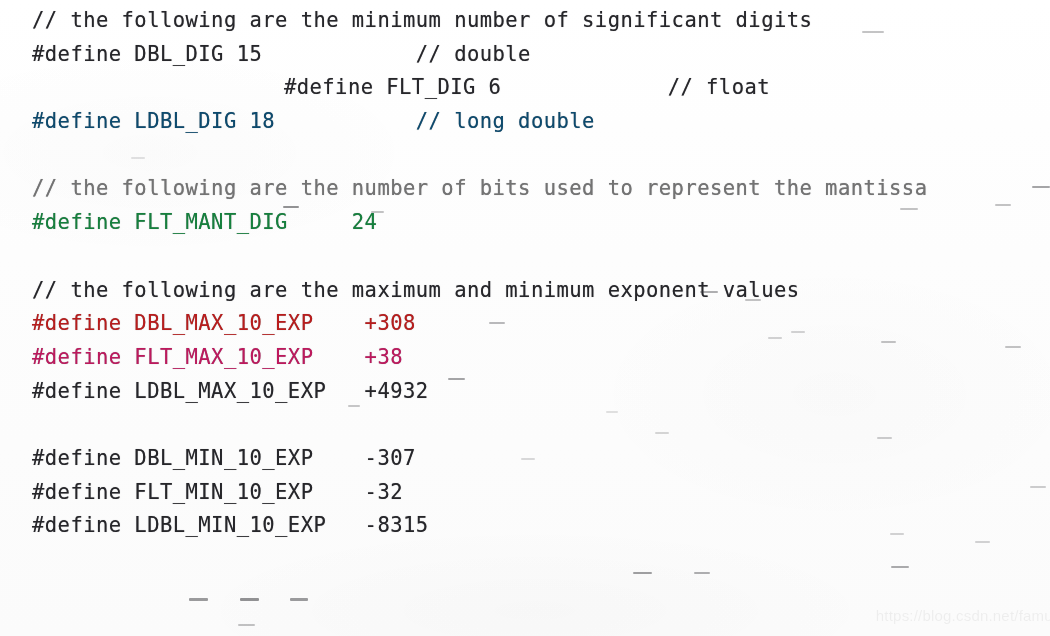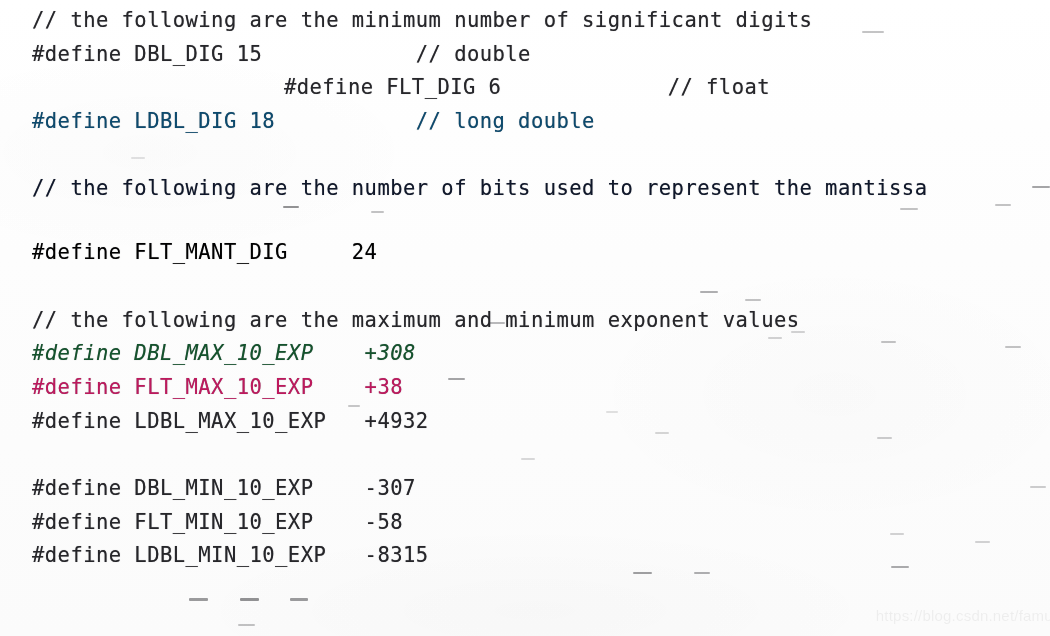--- a/index.html
+++ b/index.html
@@ -76,7 +76,7 @@
       <div class="code-line" style="color: rgb(38, 38, 42); text-align: center;">#define FLT_DIG 6             // float</div>
       <div class="code-line" style="color: #0c4a6e;">#define LDBL_DIG 18           // long double</div>
       <div class="code-line blank" style="color: rgb(38, 38, 42);">&nbsp;</div>
-      <div class="code-line" style="color: #0f172a;">// the following are the number of bits used to represent the mantissa</div>
+      <div class="code-line" style="color: #737373;">// the following are the number of bits used to represent the mantissa</div>
       <div class="code-line" style="color: #000000; margin-top: 30px;">#define FLT_MANT_DIG     24</div>
       <div class="code-line blank" style="color: rgb(38, 38, 42);">&nbsp;</div>
       <div class="code-line" style="color: rgb(38, 38, 42);">// the following are the maximum and minimum exponent values</div>

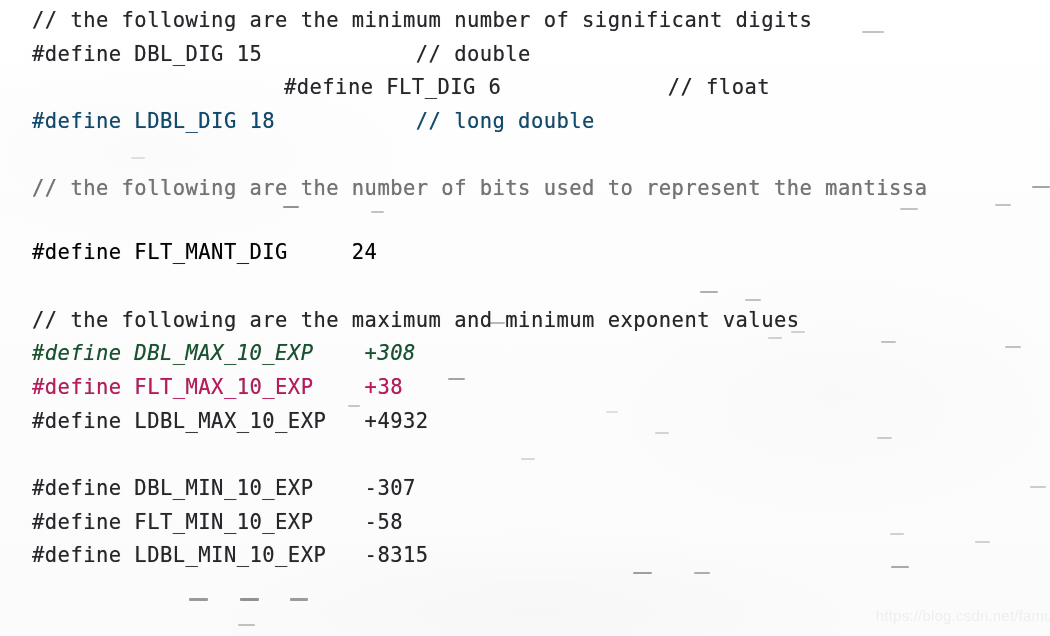--- a/index.html
+++ b/index.html
@@ -77,7 +77,7 @@
       <div class="code-line" style="color: #0c4a6e;">#define LDBL_DIG 18           // long double</div>
       <div class="code-line blank" style="color: rgb(38, 38, 42);">&nbsp;</div>
       <div class="code-line" style="color: #737373;">// the following are the number of bits used to represent the mantissa</div>
-      <div class="code-line" style="color: #000000; margin-top: 30px;">#define FLT_MANT_DIG     24</div>
+      <div class="code-line" style="color: #15803d;">#define FLT_MANT_DIG     24</div>
       <div class="code-line blank" style="color: rgb(38, 38, 42);">&nbsp;</div>
       <div class="code-line" style="color: rgb(38, 38, 42);">// the following are the maximum and minimum exponent values</div>
       <div class="code-line" style="color: #14532d; font-style: italic;">#define DBL_MAX_10_EXP    +308</div>

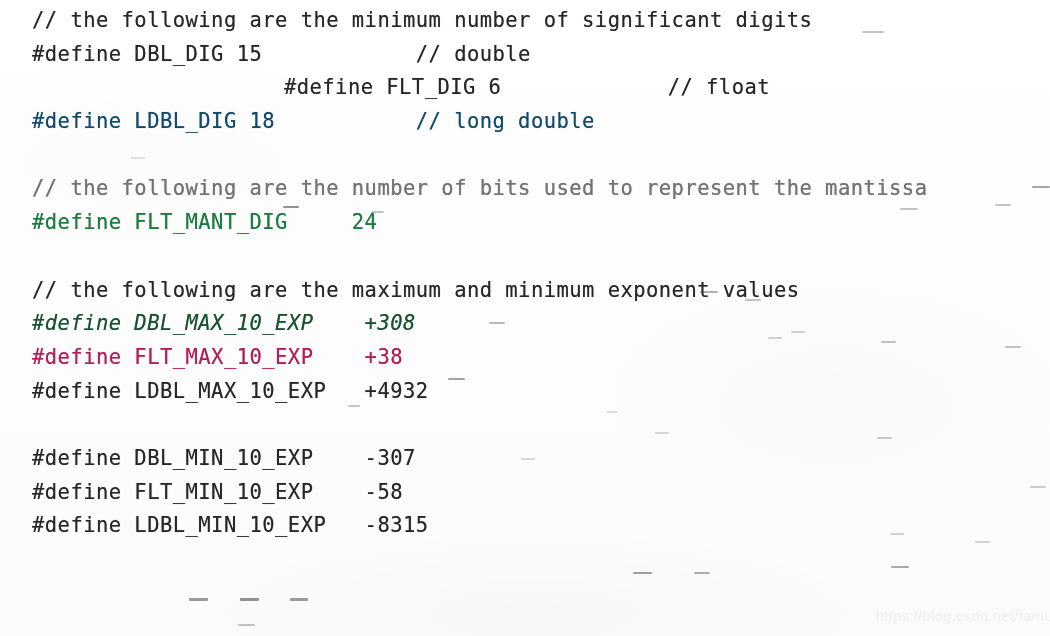--- a/index.html
+++ b/index.html
@@ -80,7 +80,7 @@
       <div class="code-line" style="color: #15803d;">#define FLT_MANT_DIG     24</div>
       <div class="code-line blank" style="color: rgb(38, 38, 42);">&nbsp;</div>
       <div class="code-line" style="color: rgb(38, 38, 42);">// the following are the maximum and minimum exponent values</div>
-      <div class="code-line" style="color: #14532d; font-style: italic;">#define DBL_MAX_10_EXP    +308</div>
+      <div class="code-line" style="color: #b91c1c;">#define DBL_MAX_10_EXP    +308</div>
       <div class="code-line" style="color: #be185d;">#define FLT_MAX_10_EXP    +38</div>
       <div class="code-line" style="color: rgb(38, 38, 42);">#define LDBL_MAX_10_EXP   +4932</div>
       <div class="code-line blank" style="color: rgb(38, 38, 42);">&nbsp;</div>

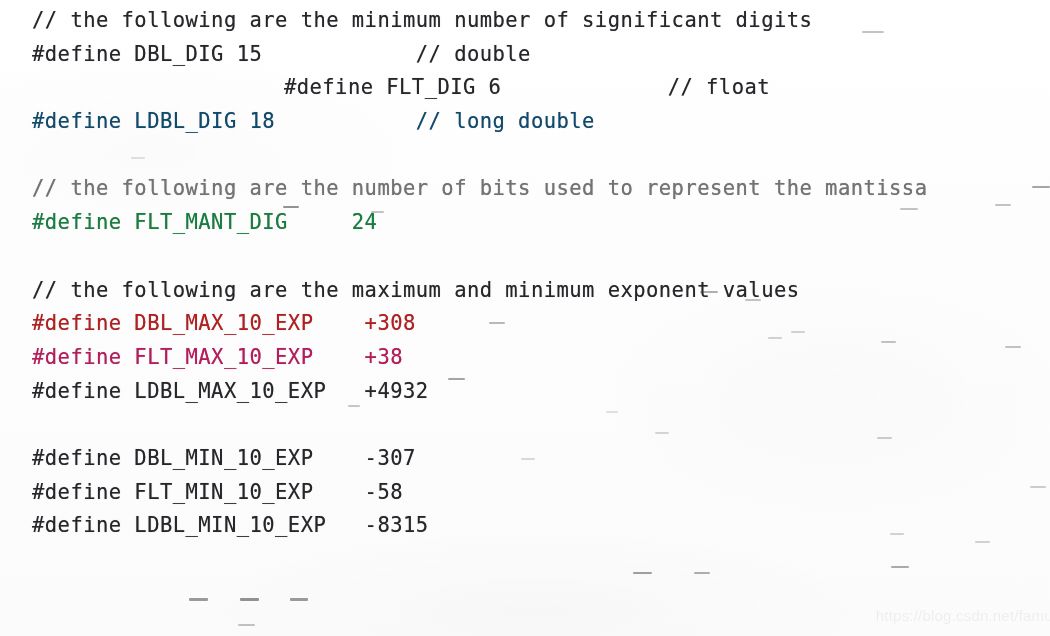--- a/index.html
+++ b/index.html
@@ -85,7 +85,7 @@
       <div class="code-line" style="color: rgb(38, 38, 42);">#define LDBL_MAX_10_EXP   +4932</div>
       <div class="code-line blank" style="color: rgb(38, 38, 42);">&nbsp;</div>
       <div class="code-line" style="color: rgb(38, 38, 42);">#define DBL_MIN_10_EXP    -307</div>
-      <div class="code-line" style="color: rgb(38, 38, 42);">#define FLT_MIN_10_EXP    -58</div>
+      <div class="code-line" style="color: rgb(38, 38, 42);">#define FLT_MIN_10_EXP    -32</div>
       <div class="code-line" style="color: rgb(38, 38, 42);">#define LDBL_MIN_10_EXP   -8315</div>
     </div>
 

